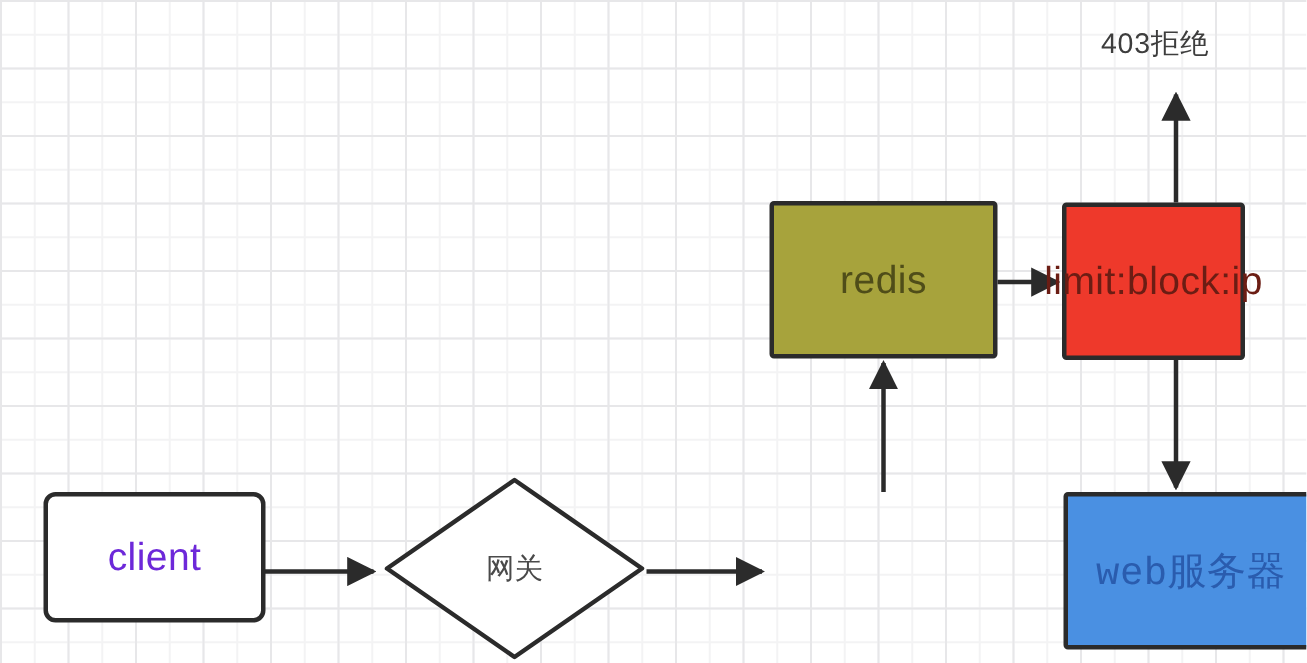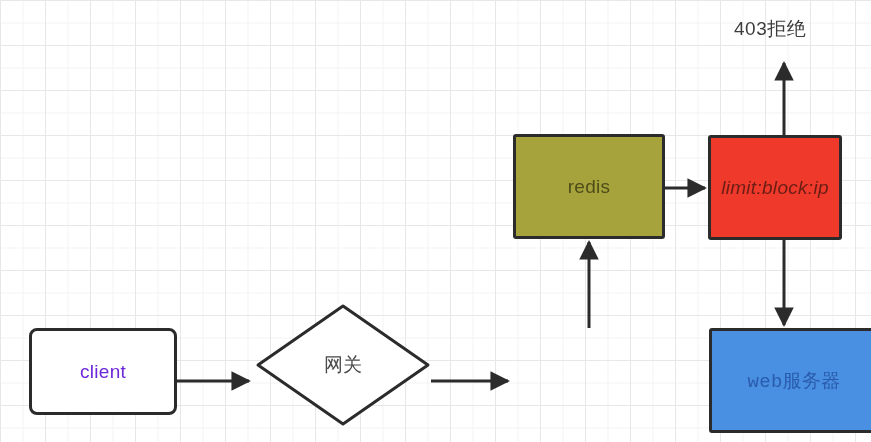--- a/index.html
+++ b/index.html
@@ -34,7 +34,7 @@
     align-items: center;
     justify-content: center;
     border: 3px solid #2b2b2b;
-    font-size: 19px;
+    font-size: 26px;
     letter-spacing: 0.3px;
     cursor: default;
   }

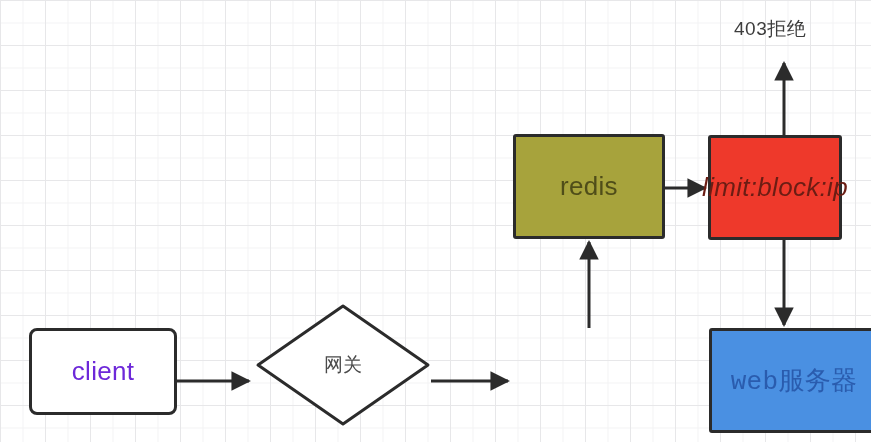--- a/index.html
+++ b/index.html
@@ -62,11 +62,10 @@
   }
 
   .node-limit {
-    left: 708px; top: 135px; width: 134px; height: 105px;
+    left: 708px; top: 135px; width: 122px; height: 105px;
     background: #ee392b;
     color: #6b1d14;
     border-radius: 3px;
-    font-style: italic;
   }
 
   .node-web {

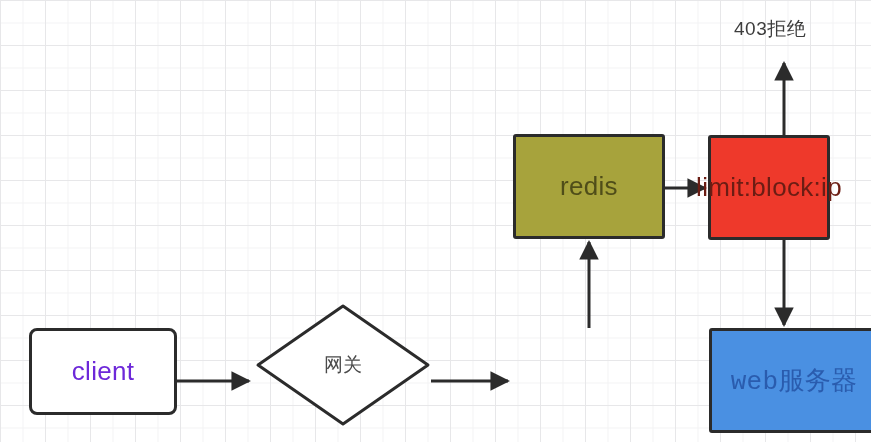--- a/index.html
+++ b/index.html
@@ -78,7 +78,7 @@
 
   .node-diamond {
     position: absolute;
-    left: 255px; top: 303px; width: 176px; height: 124px; text-decoration: underline;
+    left: 255px; top: 317px; width: 176px; height: 124px; text-decoration: underline;
   }
   .node-diamond svg { position: absolute; left: 0; top: 0; }
   .node-diamond .diamond-label {

